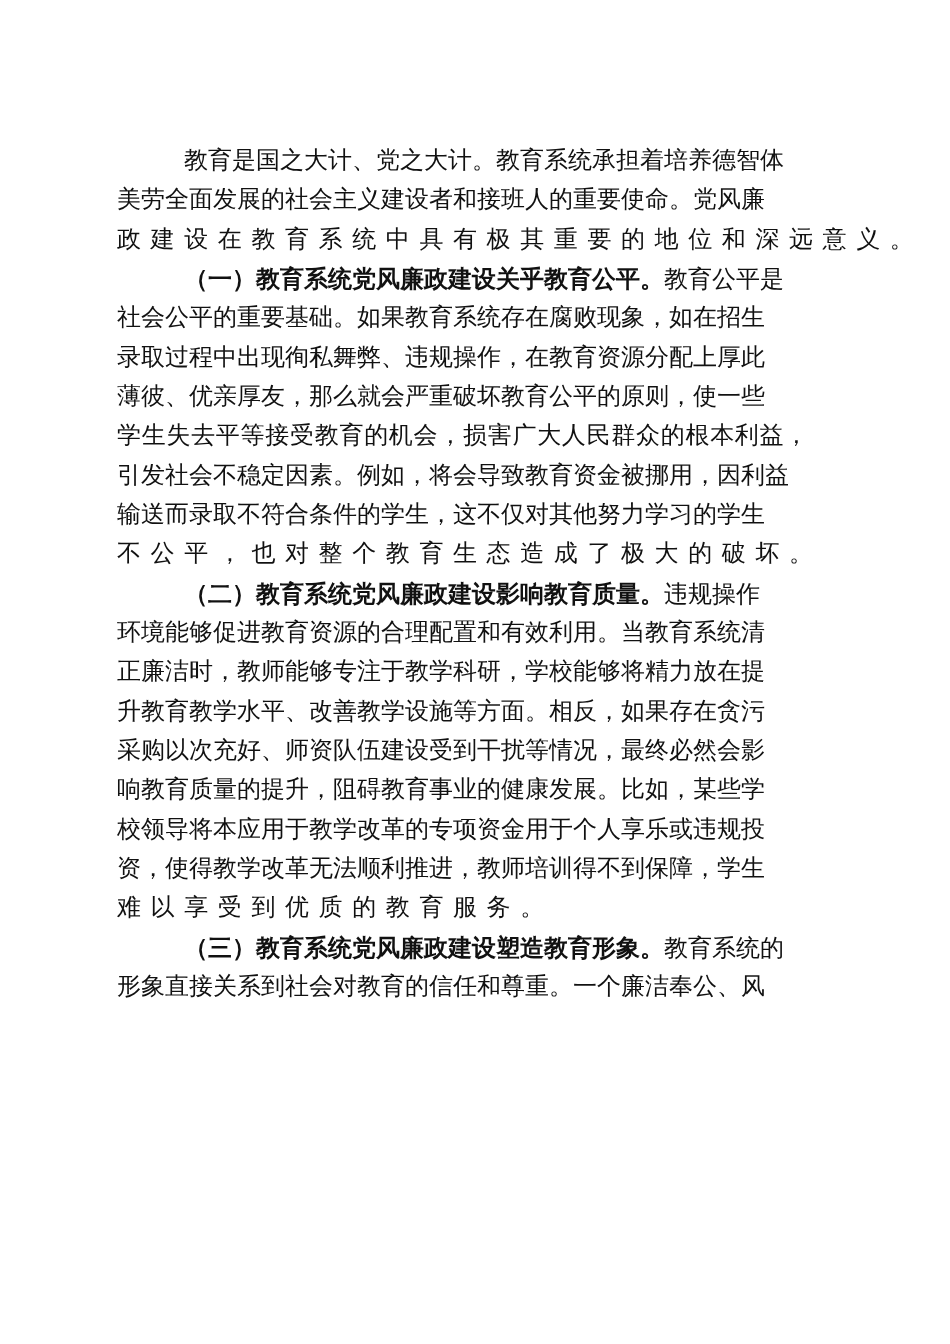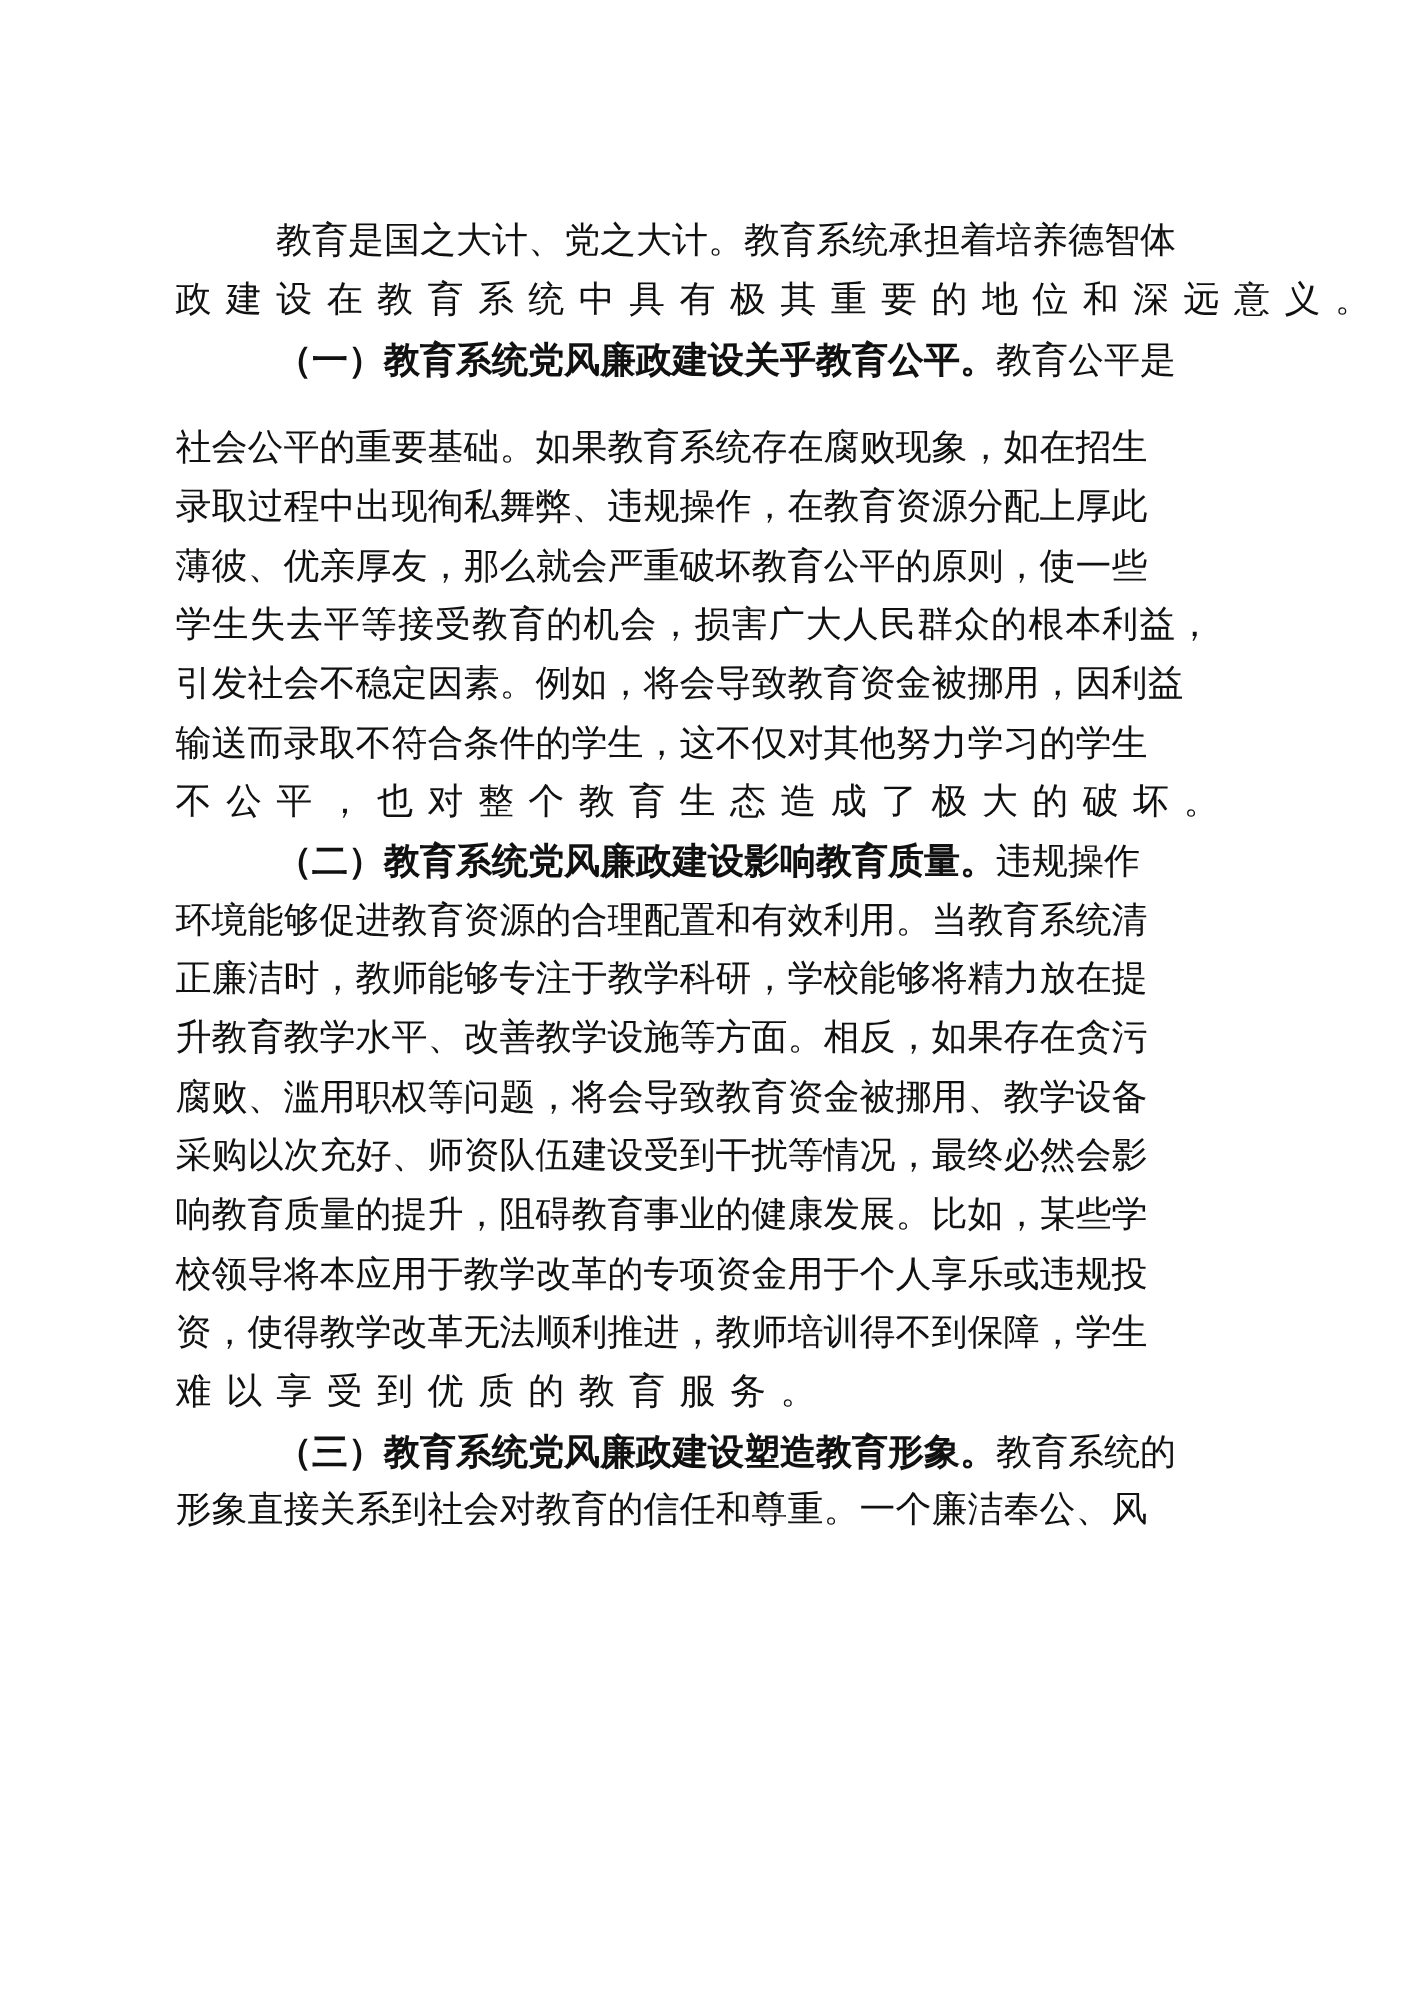--- a/index.html
+++ b/index.html
@@ -56,6 +56,7 @@
   <div class="body-text" id="body-text">
       <div class="paragraph">
         <div class="line full indent" style="letter-spacing: 0px; text-align: left; text-align-last: left;"><span>教育是国之大计、党之大计。教育系统承担着培养德智体</span></div>
+        <div class="line full" style="letter-spacing: 0px; text-align: left; text-align-last: left;"><span>美劳全面发展的社会主义建设者和接班人的重要使命。党风廉</span></div>
         <div class="line last"><span>政建设在教育系统中具有极其重要的地位和深远意义。</span></div>
       </div>
       <div class="paragraph">

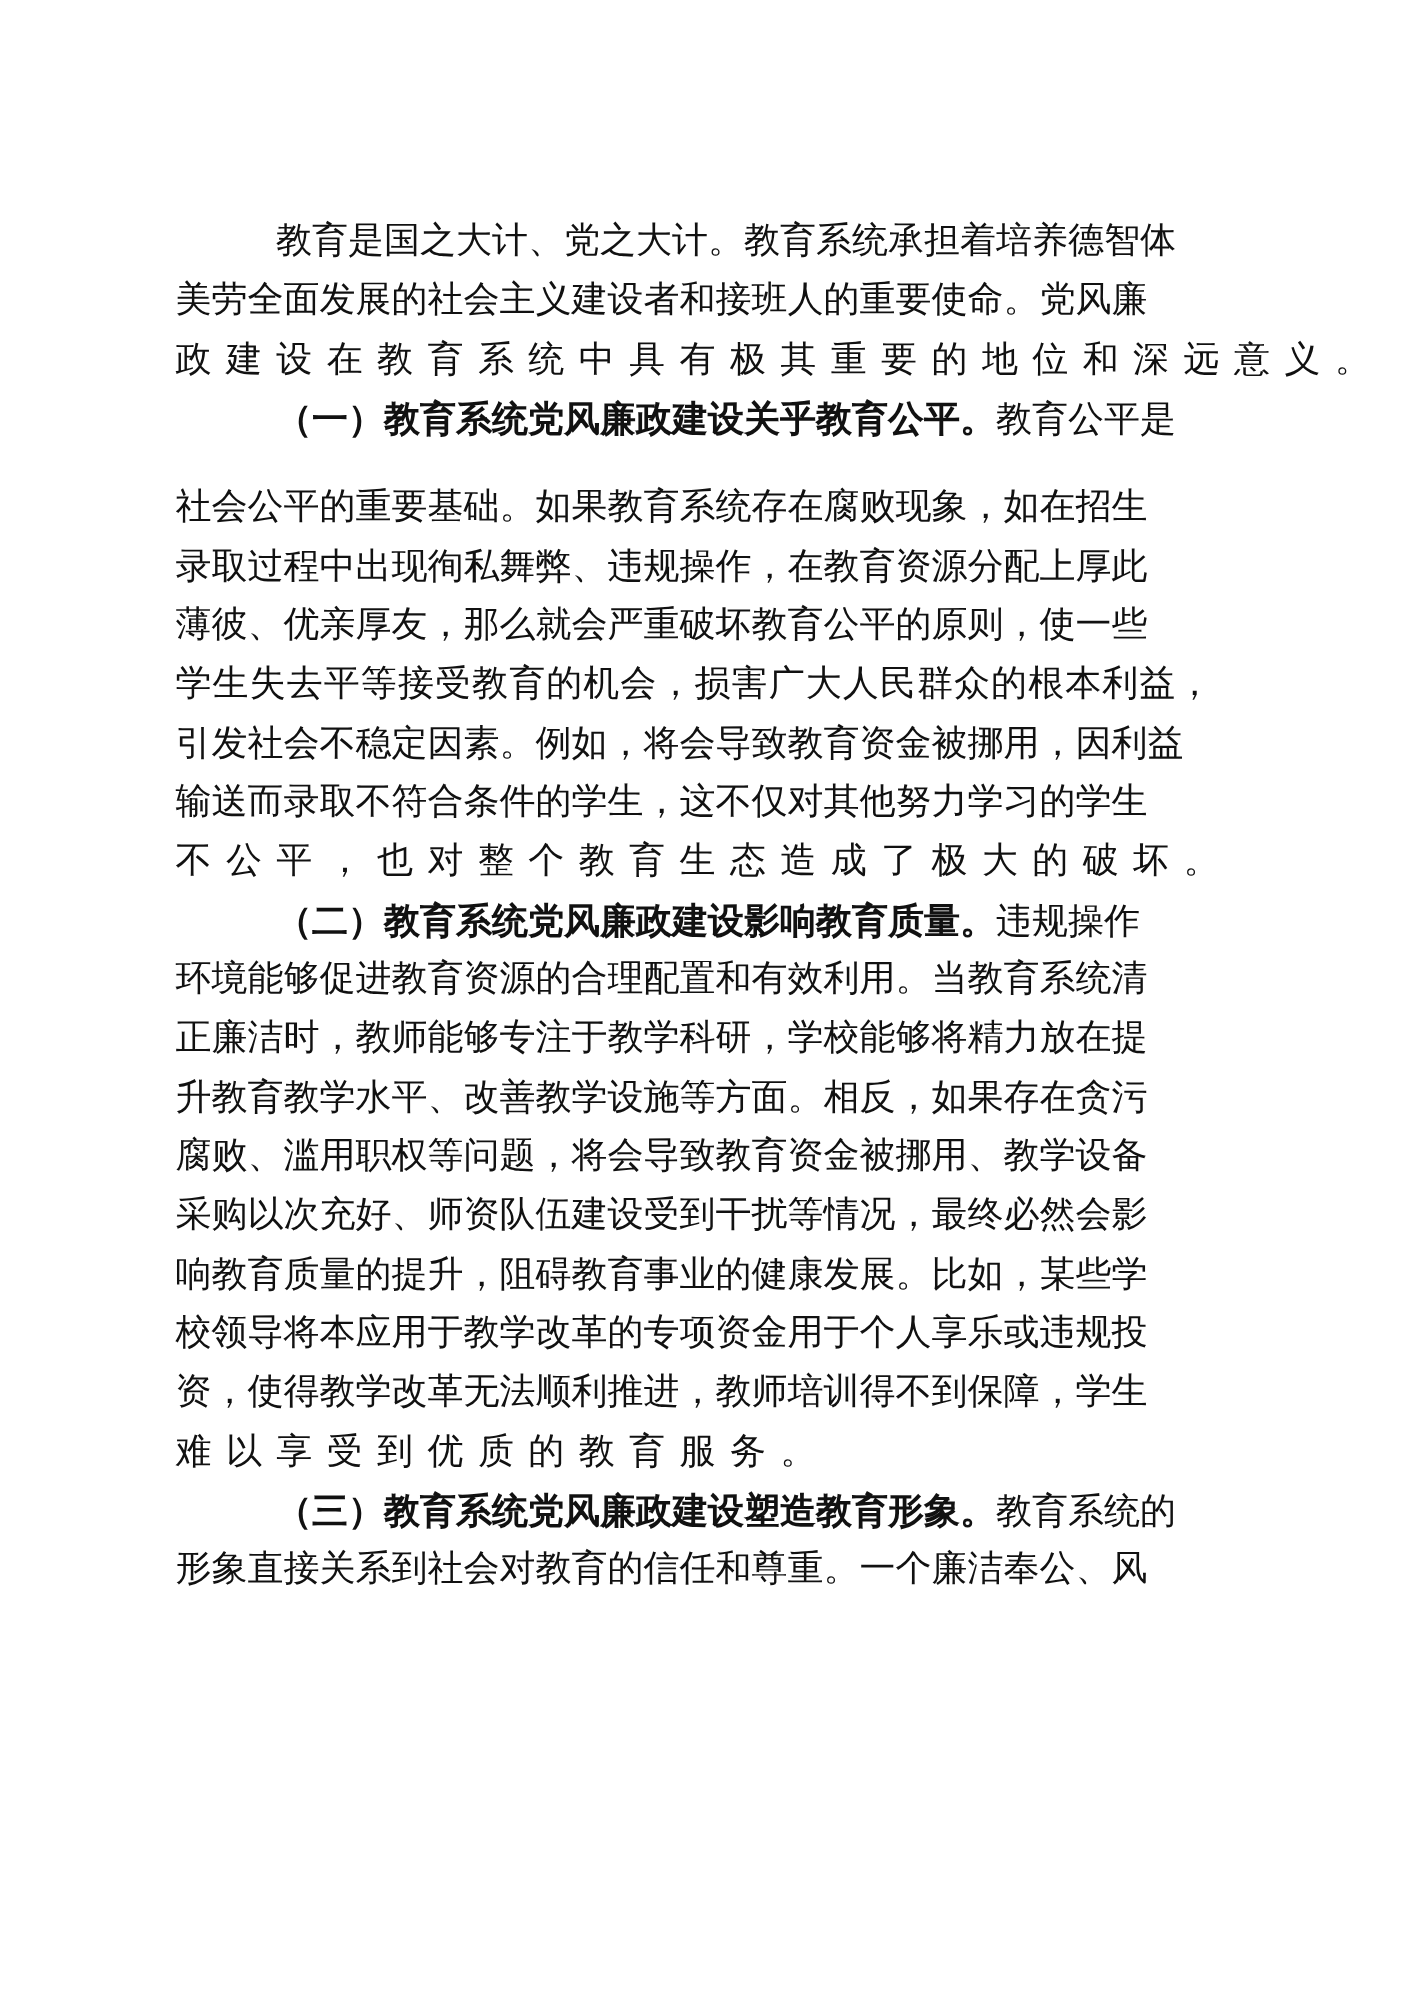--- a/index.html
+++ b/index.html
@@ -61,7 +61,7 @@
       </div>
       <div class="paragraph">
         <div class="line full indent" style="letter-spacing: 0px; text-align: left; text-align-last: left;"><span class="heading">（一）教育系统党风廉政建设关乎教育公平。</span><span>教育公平是</span></div>
-        <div class="line full" style="letter-spacing: 0px; text-align: left; text-align-last: left; margin-top: 20px;"><span>社会公平的重要基础。如果教育系统存在腐败现象，如在招生</span></div>
+        <div class="line full" style="letter-spacing: 0px; text-align: left; text-align-last: left;"><span>社会公平的重要基础。如果教育系统存在腐败现象，如在招生</span></div>
         <div class="line full" style="letter-spacing: 0px; text-align: left; text-align-last: left;"><span>录取过程中出现徇私舞弊、违规操作，在教育资源分配上厚此</span></div>
         <div class="line full" style="letter-spacing: 0px; text-align: left; text-align-last: left;"><span>薄彼、优亲厚友，那么就会严重破坏教育公平的原则，使一些</span></div>
         <div class="line full overflow" style="letter-spacing: 0.714286px; text-align: left; text-align-last: left;"><span>学生失去平等接受教育的机会，损害广大人民群众的根本利益，</span></div>

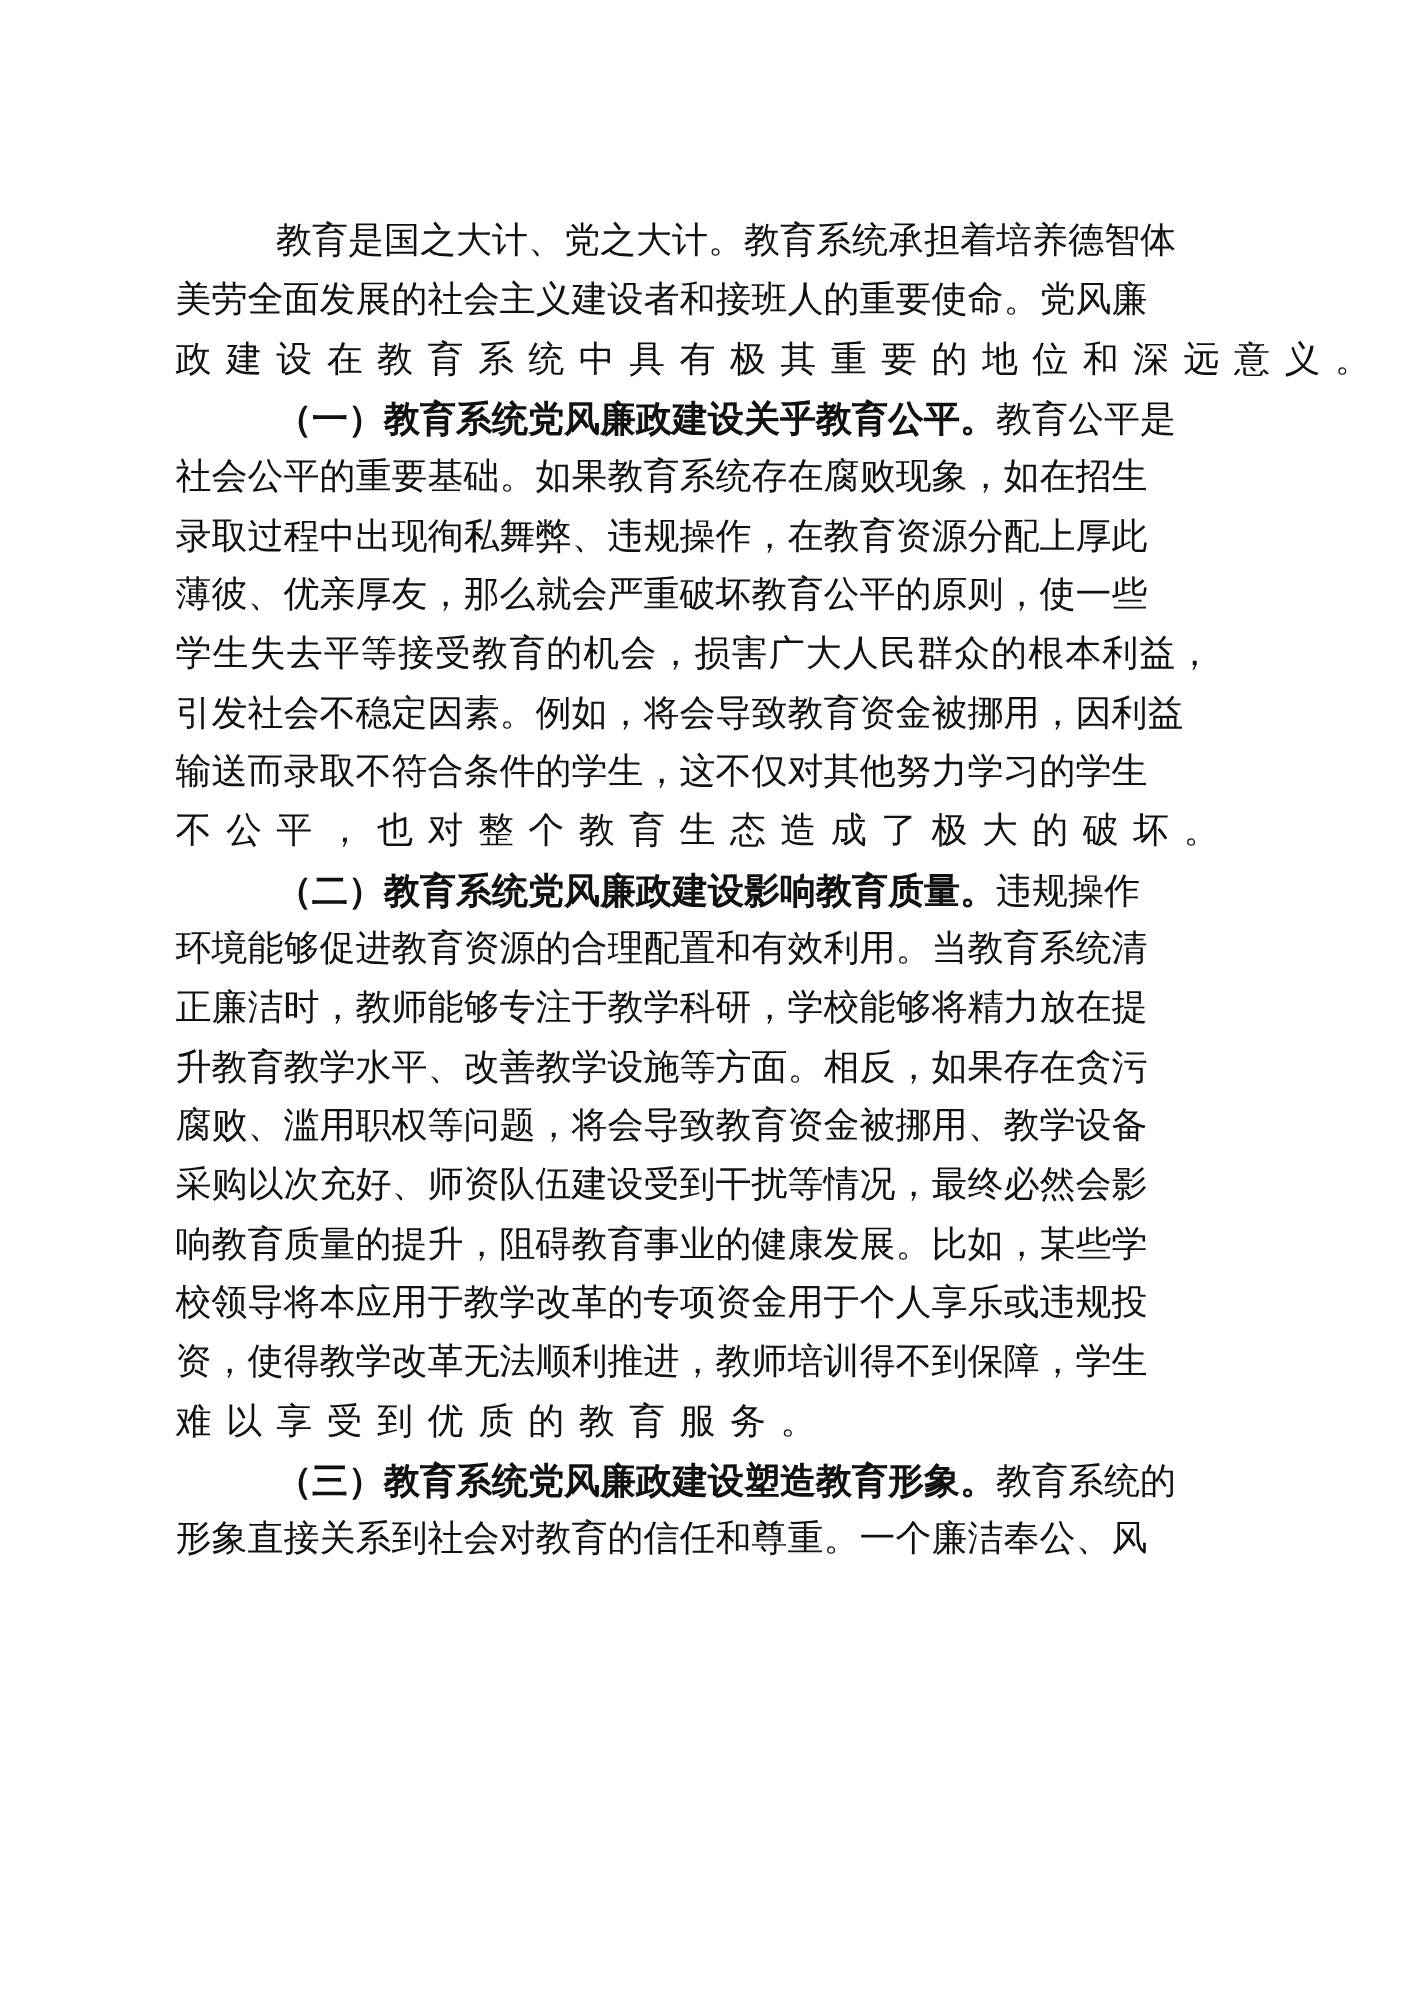--- a/index.html
+++ b/index.html
@@ -74,7 +74,6 @@
         <div class="line full" style="letter-spacing: 0px; text-align: left; text-align-last: left;"><span>环境能够促进教育资源的合理配置和有效利用。当教育系统清</span></div>
         <div class="line full" style="letter-spacing: 0px; text-align: left; text-align-last: left;"><span>正廉洁时，教师能够专注于教学科研，学校能够将精力放在提</span></div>
         <div class="line full" style="letter-spacing: 0px; text-align: left; text-align-last: left;"><span>升教育教学水平、改善教学设施等方面。相反，如果存在贪污</span></div>
-        <div class="line full" style="letter-spacing: 0px; text-align: left; text-align-last: left;"><span>腐败、滥用职权等问题，将会导致教育资金被挪用、教学设备</span></div>
         <div class="line full" style="letter-spacing: 0px; text-align: left; text-align-last: left;"><span>采购以次充好、师资队伍建设受到干扰等情况，最终必然会影</span></div>
         <div class="line full" style="letter-spacing: 0px; text-align: center; text-align-last: left;"><span>响教育质量的提升，阻碍教育事业的健康发展。比如，某些学</span></div>
         <div class="line full" style="letter-spacing: 0px; text-align: left; text-align-last: left;"><span>校领导将本应用于教学改革的专项资金用于个人享乐或违规投</span></div>

